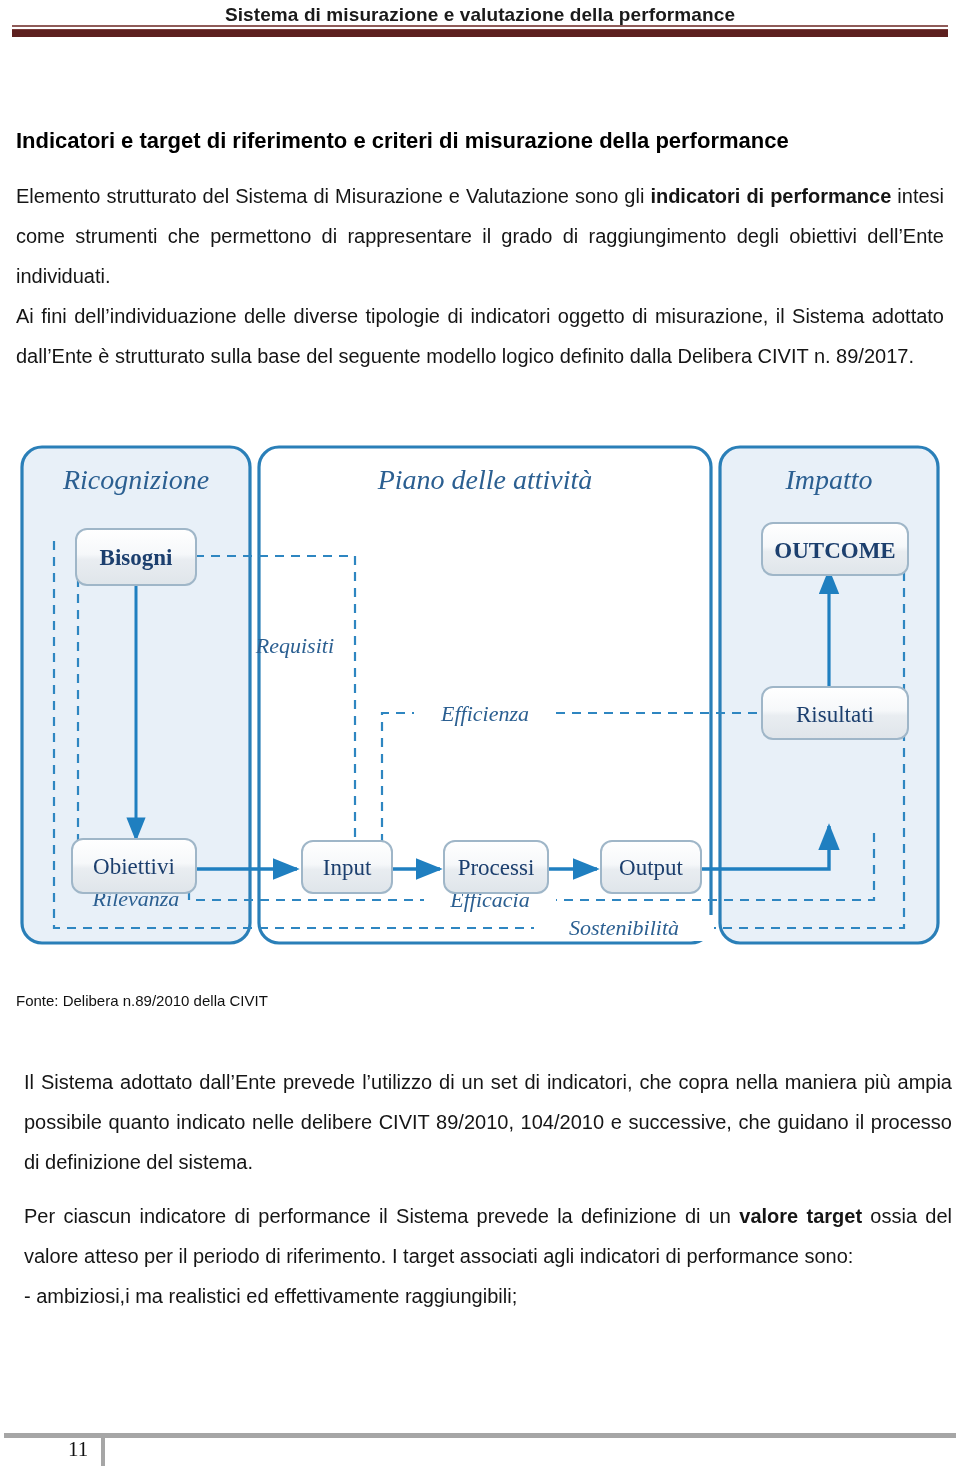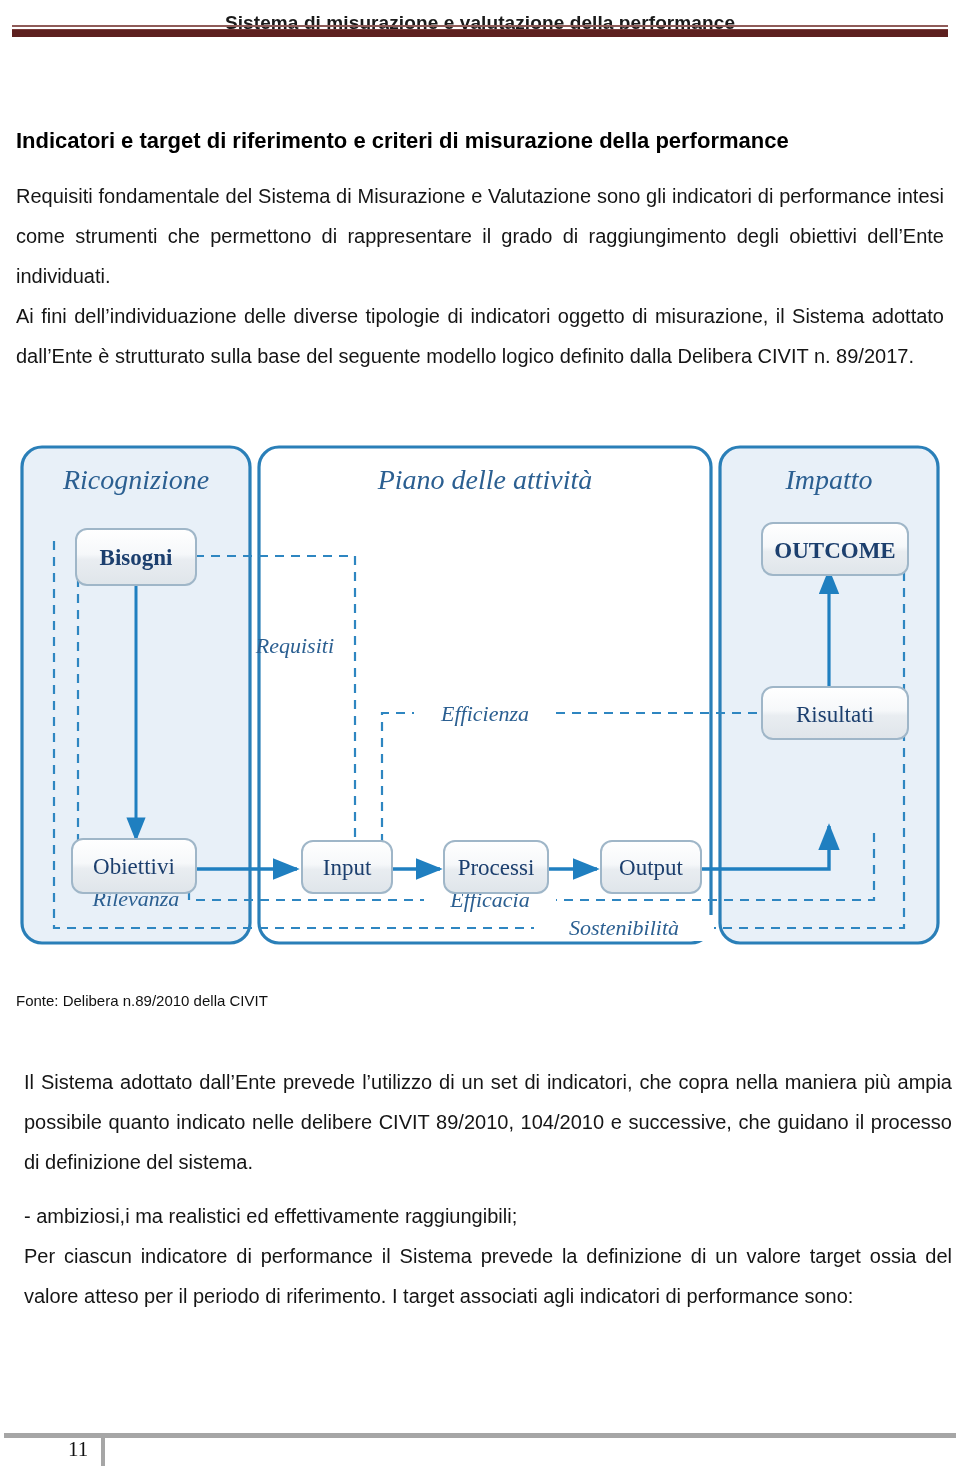--- a/index.html
+++ b/index.html
@@ -27,7 +27,7 @@
     font-size: 19px;
     font-weight: 700;
     color: #1a1a1a;
-    padding-top: 12px;
+    padding-top: 4px;
     letter-spacing: .1px;
   }
   .hdr-rule-thin {

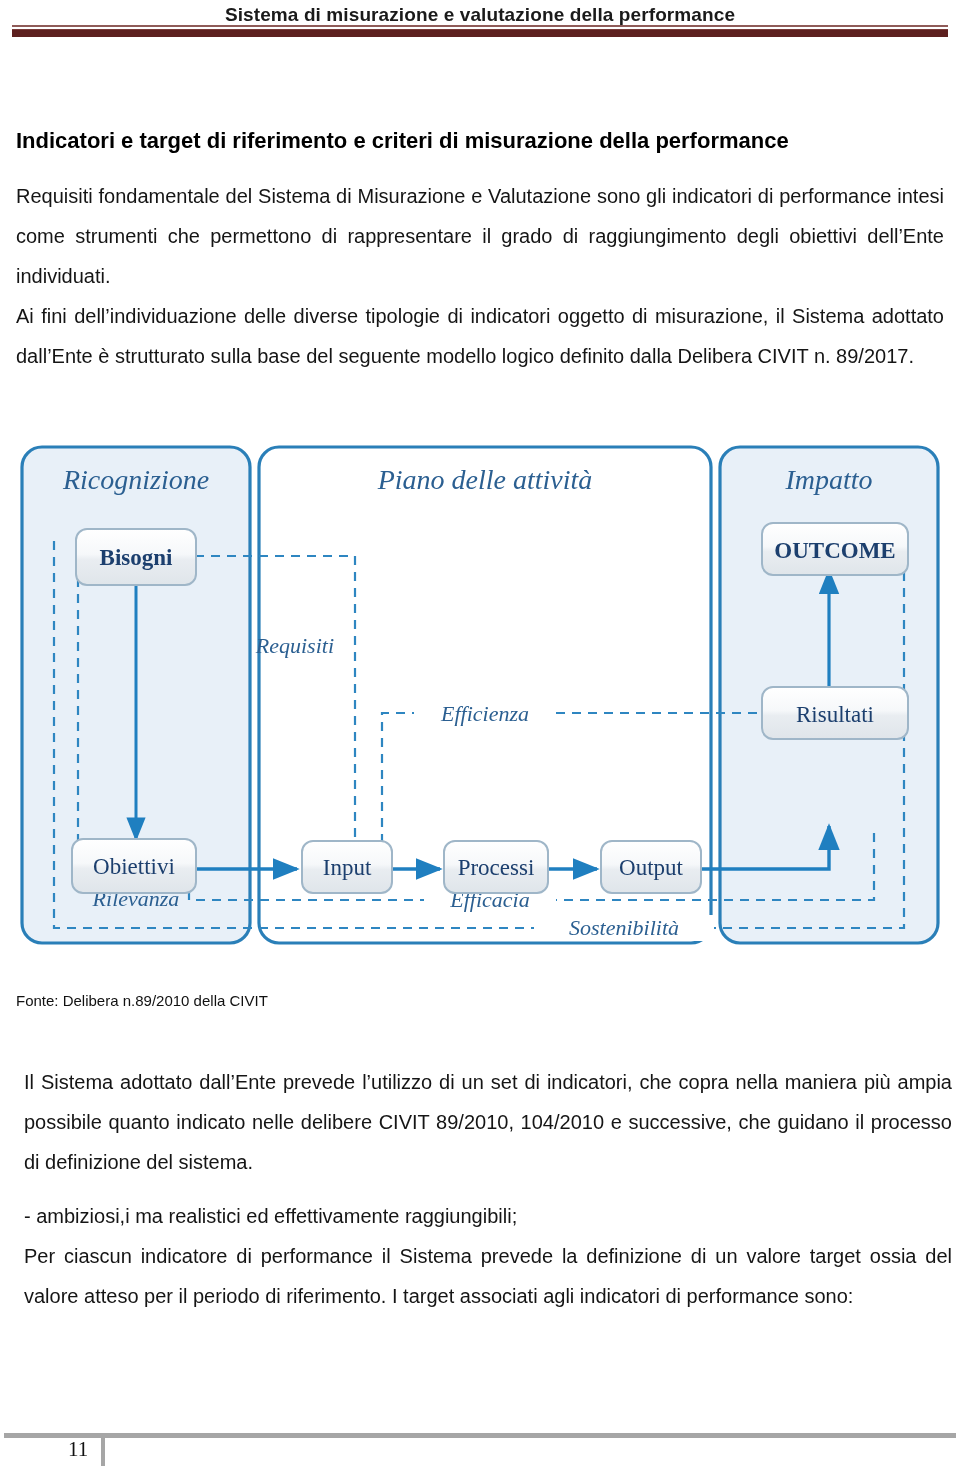--- a/index.html
+++ b/index.html
@@ -122,7 +122,7 @@
 <div class="content">
   <h1 class="doc-title">Indicatori e target di riferimento e criteri di misurazione della performance</h1>
 
-  <p class="para"><span>Requisiti fondamentale del Sistema di Misurazione e Valutazione sono gli </span><b>indicatori di performance</b><span> intesi come strumenti che permettono di rappresentare il grado di raggiungimento degli obiettivi dell’Ente individuati.</span></p>
+  <p class="para"><span>Elemento strutturato del Sistema di Misurazione e Valutazione sono gli </span><b>indicatori di performance</b><span> intesi come strumenti che permettono di rappresentare il grado di raggiungimento degli obiettivi dell’Ente individuati.</span></p>
 
   <p class="para">Ai fini dell’individuazione delle diverse tipologie di indicatori oggetto di misurazione, il Sistema adottato dall’Ente è strutturato sulla base del seguente modello logico definito dalla Delibera CIVIT n. 89/2017.</p>
 </div>

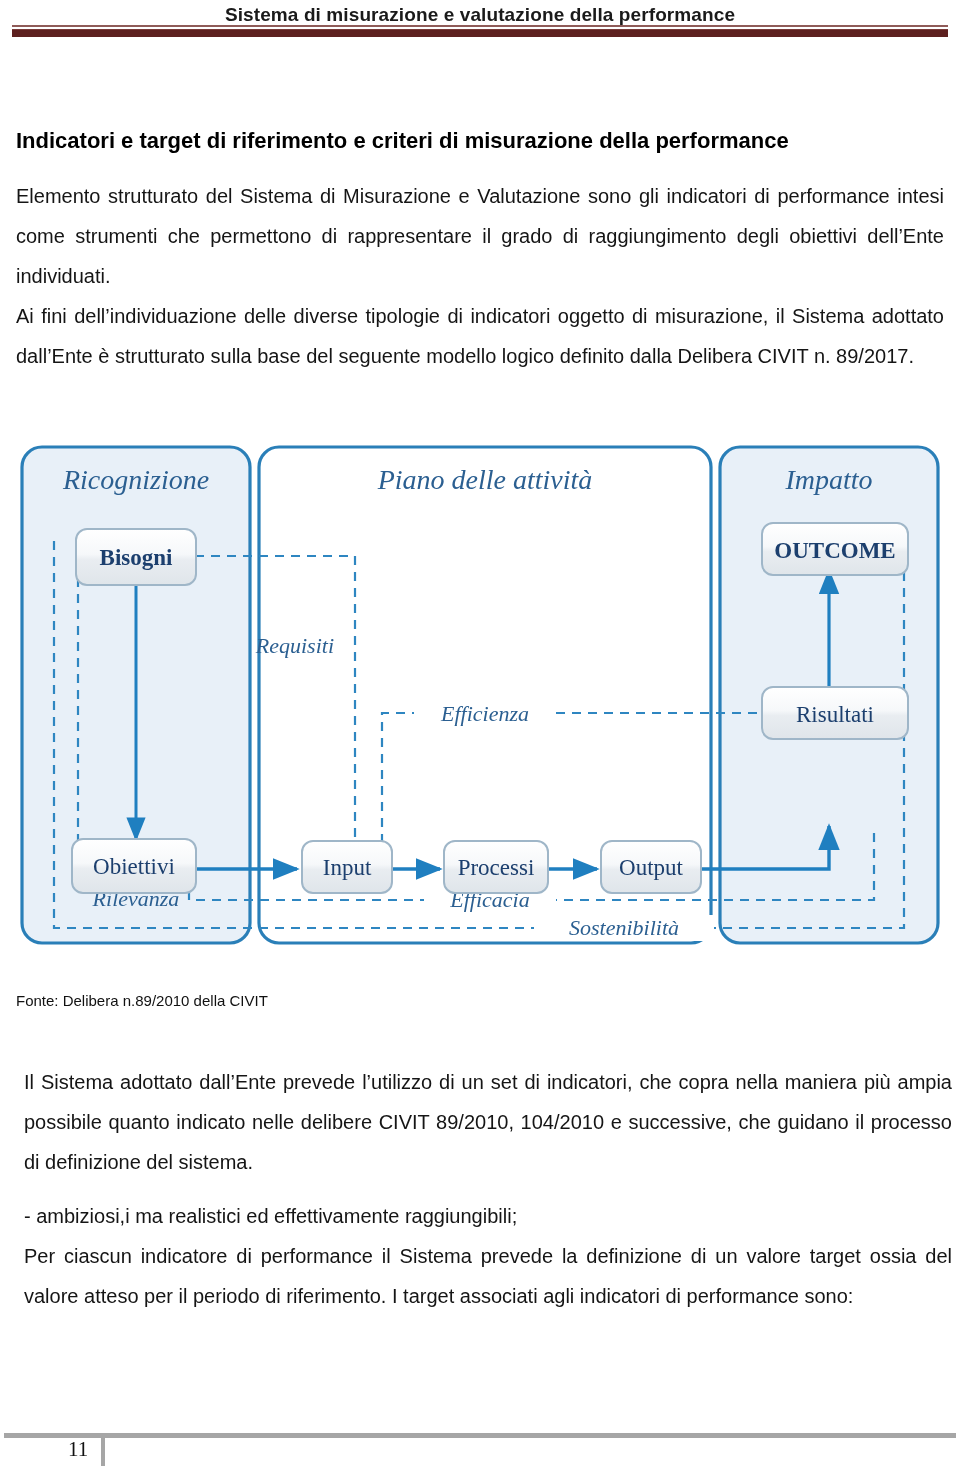--- a/index.html
+++ b/index.html
@@ -64,7 +64,7 @@
     text-align: justify;
     color: #151515;
   }
-  p.para b { font-weight: 400; margin-top: 45px; }
+  p.para b { font-weight: 700; margin-top: 45px; }
   .gap-1 { height: 14px; }
 
   

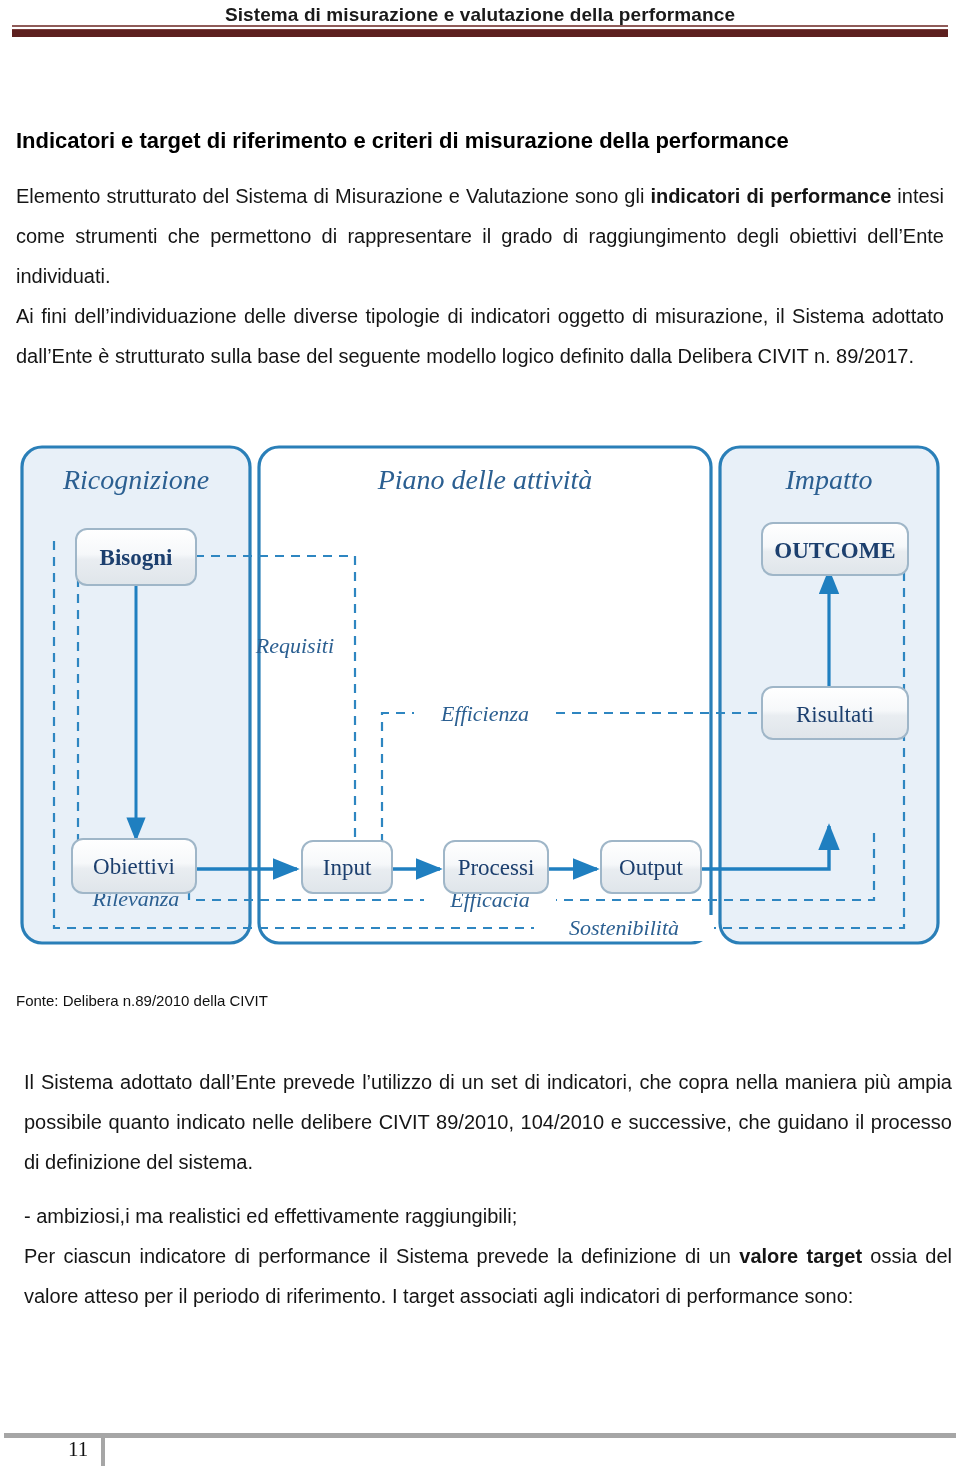--- a/index.html
+++ b/index.html
@@ -234,8 +234,8 @@
 <div class="content2">
   <p class="para">Il Sistema adottato dall’Ente prevede l’utilizzo di un set di indicatori, che copra nella maniera più ampia possibile quanto indicato nelle delibere CIVIT 89/2010, 104/2010 e successive, che guidano il processo di definizione del sistema.</p>
   <div class="gap-1"></div>
+  <p class="para"><span>Per ciascun indicatore di performance il Sistema prevede la definizione di un </span><b>valore target</b><span> ossia del valore atteso per il periodo di riferimento. I target associati agli indicatori di performance sono:</span></p>
   <p class="para">- ambiziosi,i ma realistici ed effettivamente raggiungibili;</p>
-  <p class="para"><span>Per ciascun indicatore di performance il Sistema prevede la definizione di un </span><b>valore target</b><span> ossia del valore atteso per il periodo di riferimento. I target associati agli indicatori di performance sono:</span></p>
 </div>
 
 <div class="footer-rule"></div>

